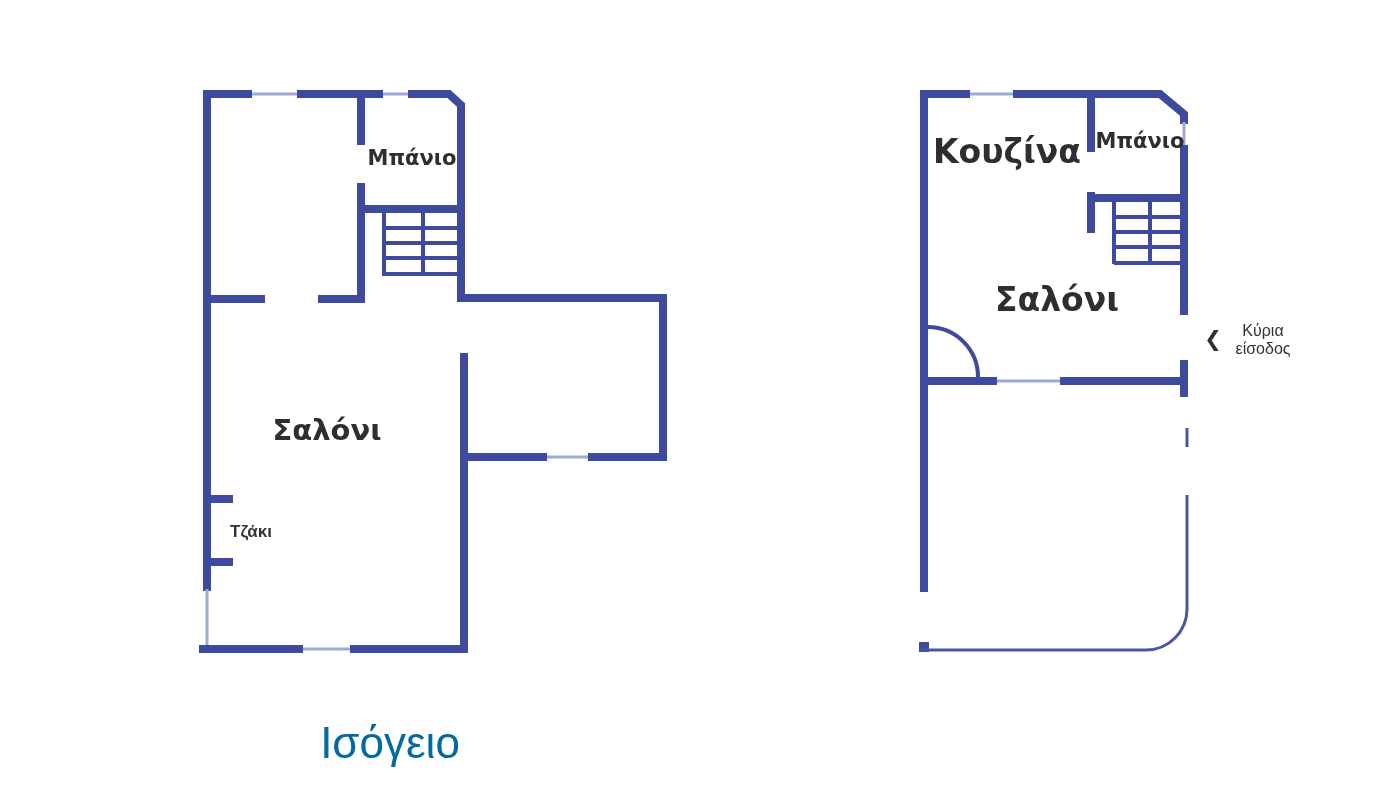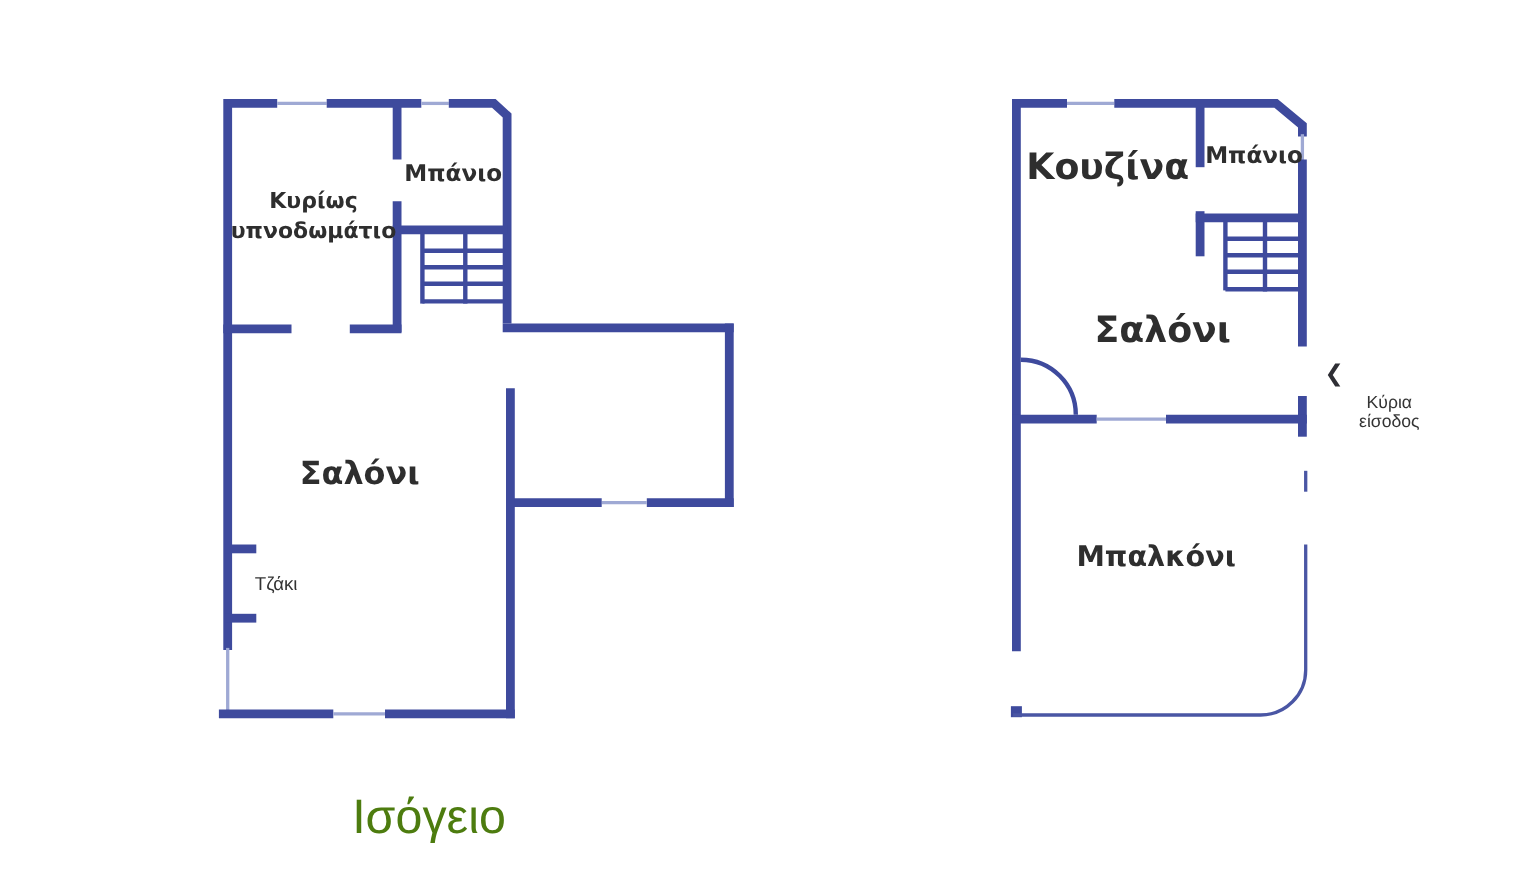--- a/index.html
+++ b/index.html
@@ -128,7 +128,6 @@
     </g>
   </svg>
 
-  <div class="lbl wrap room-md" style="left:285px;top:196px;width:170px;">Κυρίως υπνοδωμάτιο</div>
   <div class="lbl small" style="left:412px;top:158px;">Μπάνιο</div>
   <div class="lbl room-xl" style="left:327px;top:431px;">Σαλόνι</div>
   <div class="lbl plain" style="left:251px;top:532px;font-size:17px;">Τζάκι</div>

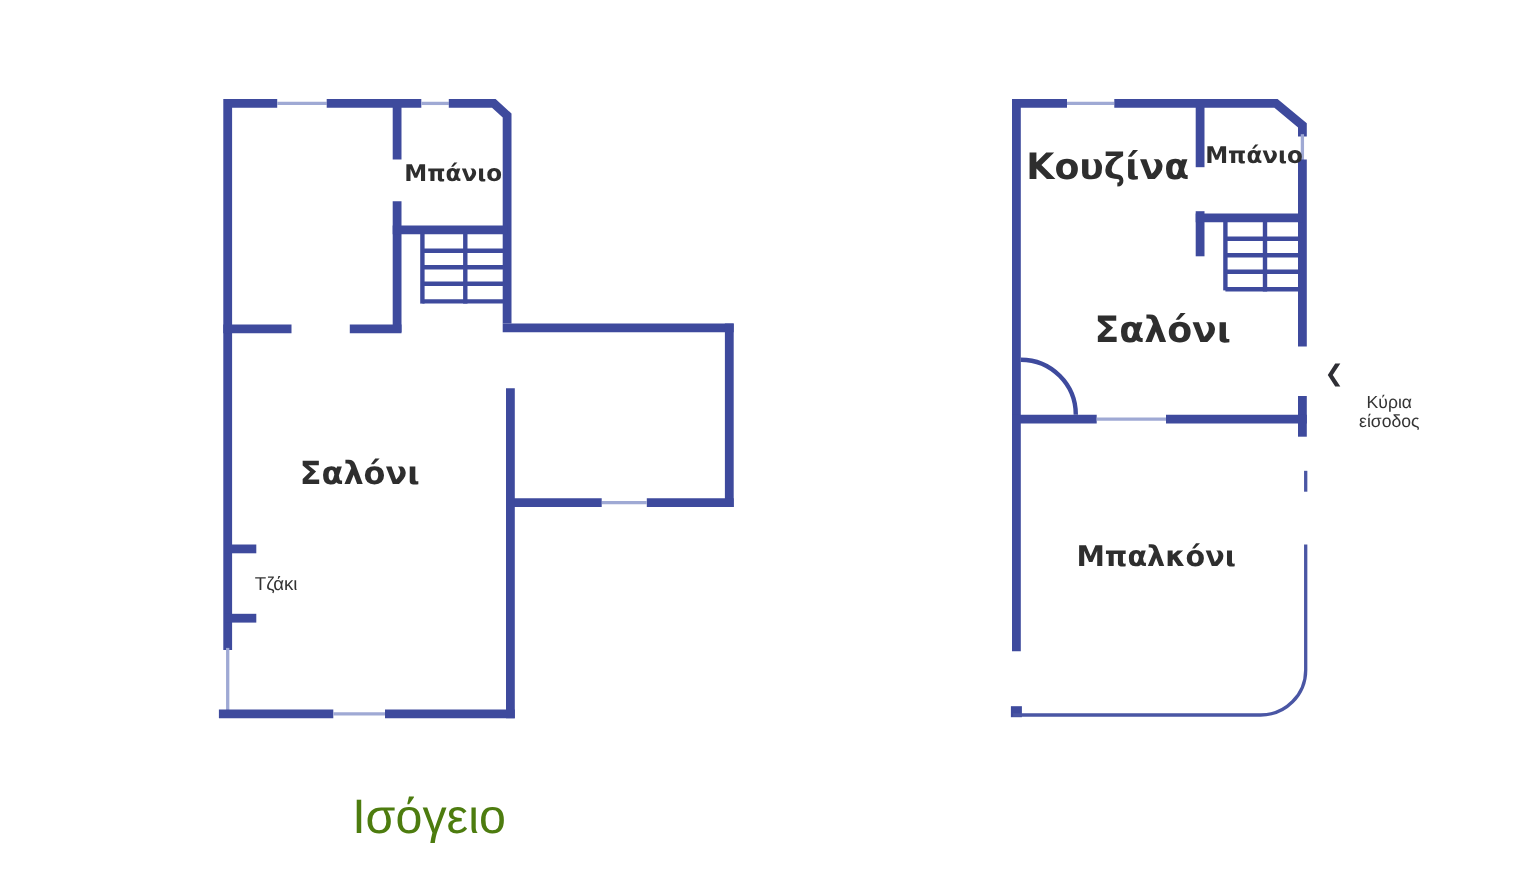--- a/index.html
+++ b/index.html
@@ -138,7 +138,7 @@
   <div class="lbl room-lg" style="left:1057px;top:300px;">Σαλόνι</div>
   <div class="lbl" style="left:1051px;top:507px;font-size:26px;">Μπαλκόνι</div>
   <div class="chevron" style="left:1213px;top:339px;">❮</div>
-  <div class="entrance" style="left:1263px;top:340px;margin-top:36px;">
+  <div class="entrance" style="left:1263px;top:340px;">
     <span>Κύρια</span>
     <span>είσοδος</span>
   </div>

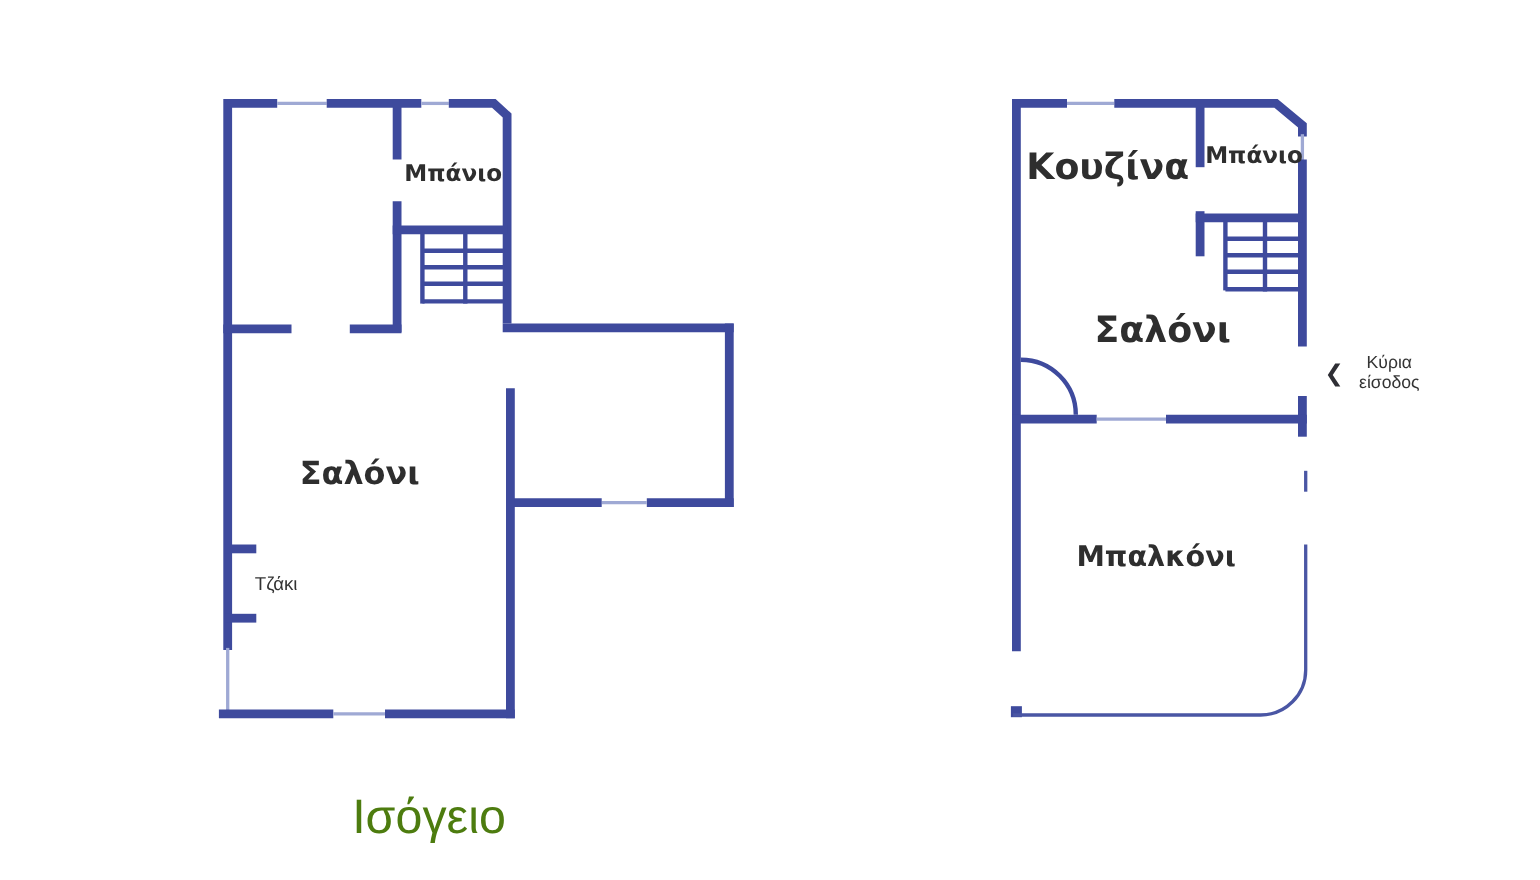--- a/index.html
+++ b/index.html
@@ -136,7 +136,6 @@
   <div class="lbl room-lg" style="left:1007px;top:152px;">Κουζίνα</div>
   <div class="lbl small" style="left:1140px;top:141px;">Μπάνιο</div>
   <div class="lbl room-lg" style="left:1057px;top:300px;">Σαλόνι</div>
-  <div class="lbl" style="left:1051px;top:507px;font-size:26px;">Μπαλκόνι</div>
   <div class="chevron" style="left:1213px;top:339px;">❮</div>
   <div class="entrance" style="left:1263px;top:340px;">
     <span>Κύρια</span>

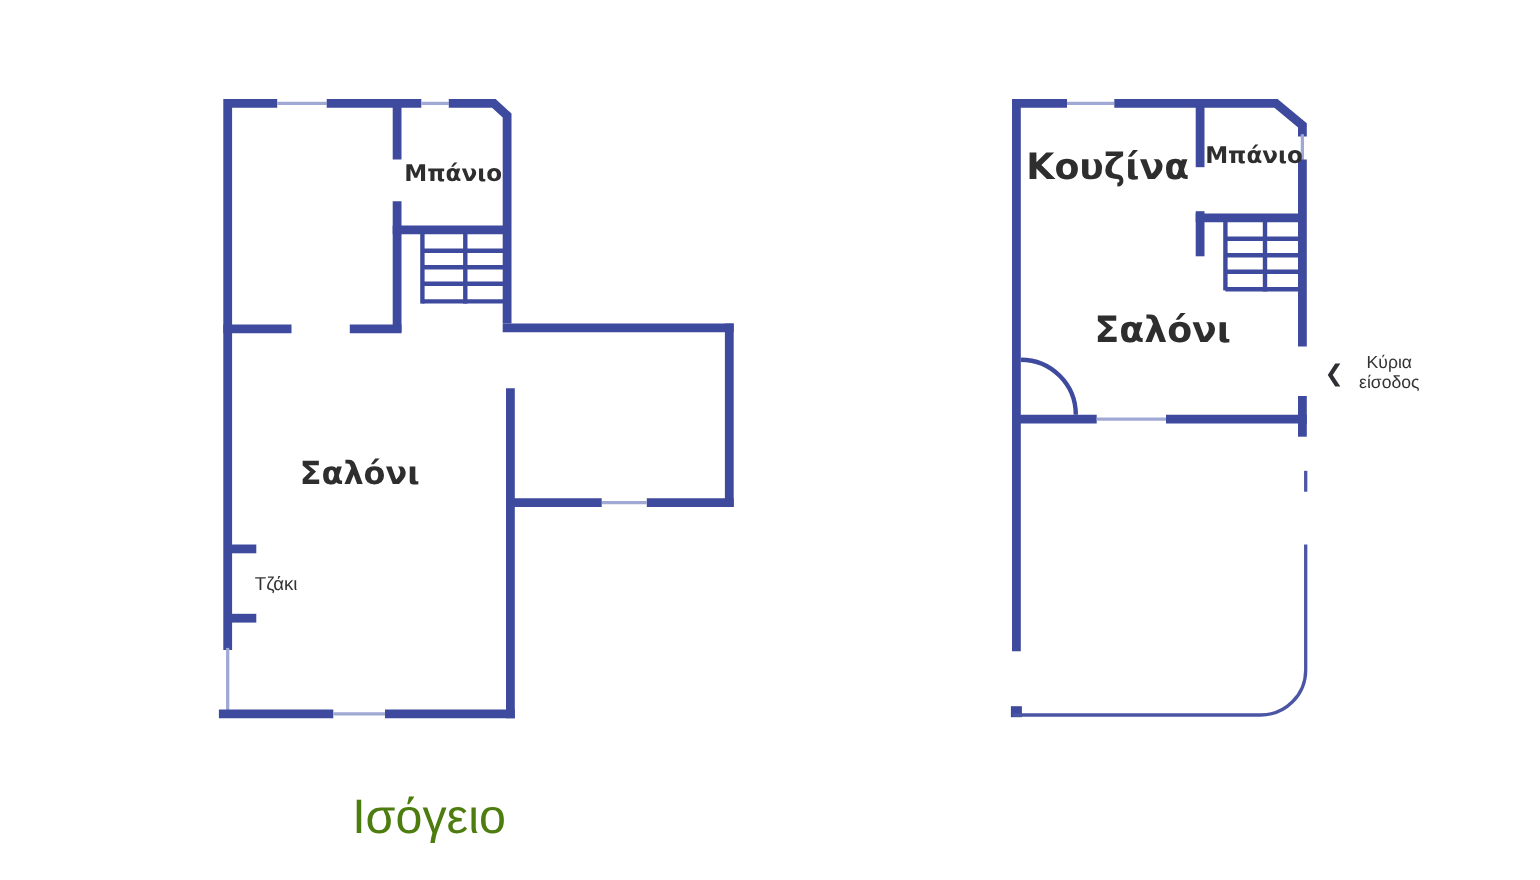--- a/index.html
+++ b/index.html
@@ -29,7 +29,7 @@
   }
   .lbl.wrap{white-space:normal;}
   .lbl.small{font-size:21px;}
-  .lbl.plain{font-weight:normal;color:var(--text);font-family:"Liberation Sans",sans-serif;}
+  .lbl.plain{font-weight:bold;color:var(--text);font-family:"Liberation Sans",sans-serif;}
   .room-lg{font-size:33px;}
   .room-xl{font-size:29px;}
   .room-md{font-size:20px;}

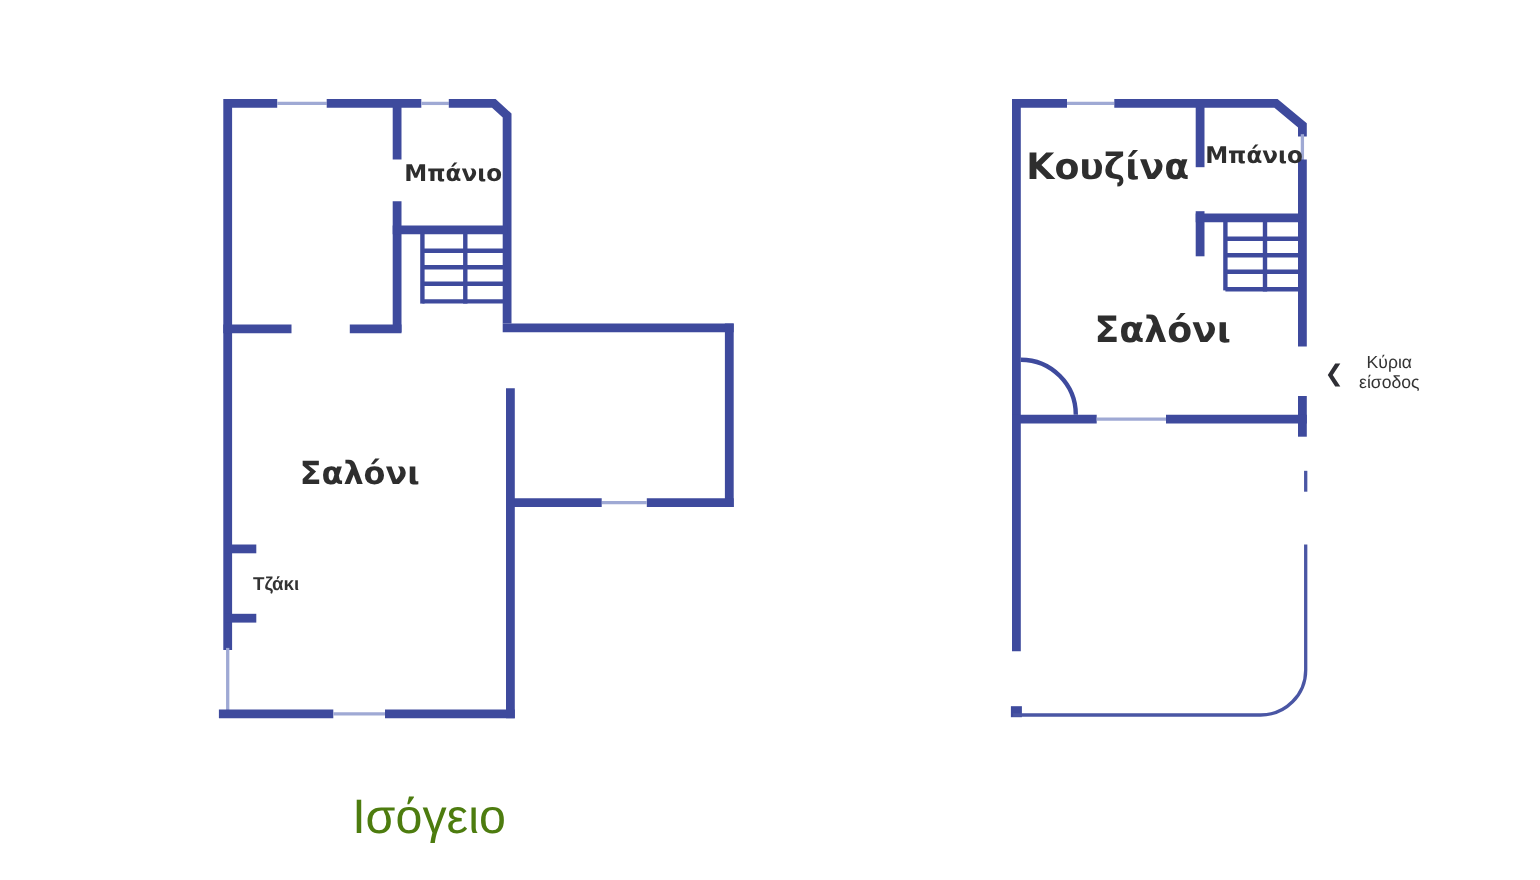--- a/index.html
+++ b/index.html
@@ -36,7 +36,7 @@
   .title{
     position:absolute;transform:translate(-50%,-50%);
     font-family:"Liberation Sans",sans-serif;font-size:44px;font-weight:400;
-    color:#4d7c0f;white-space:nowrap;
+    color:#0369a1;white-space:nowrap;
   }
   .chevron{
     position:absolute;transform:translate(-50%,-50%);

